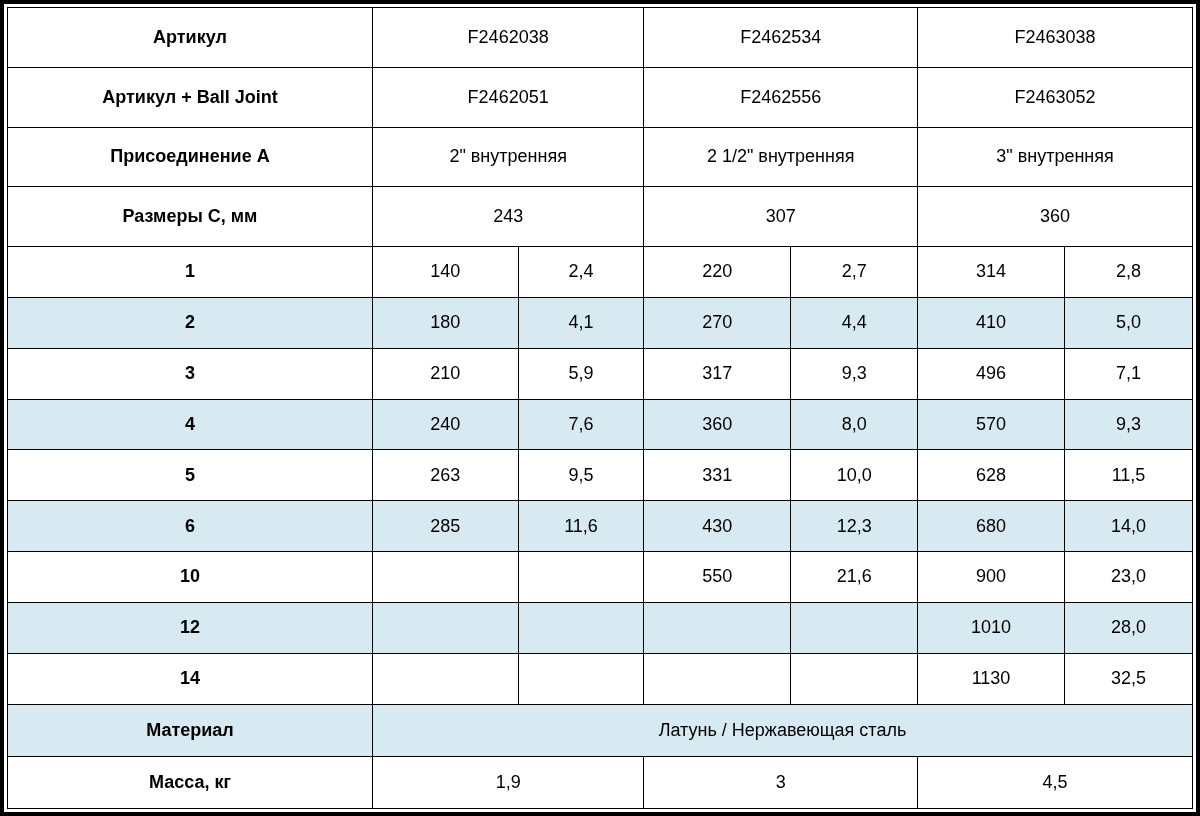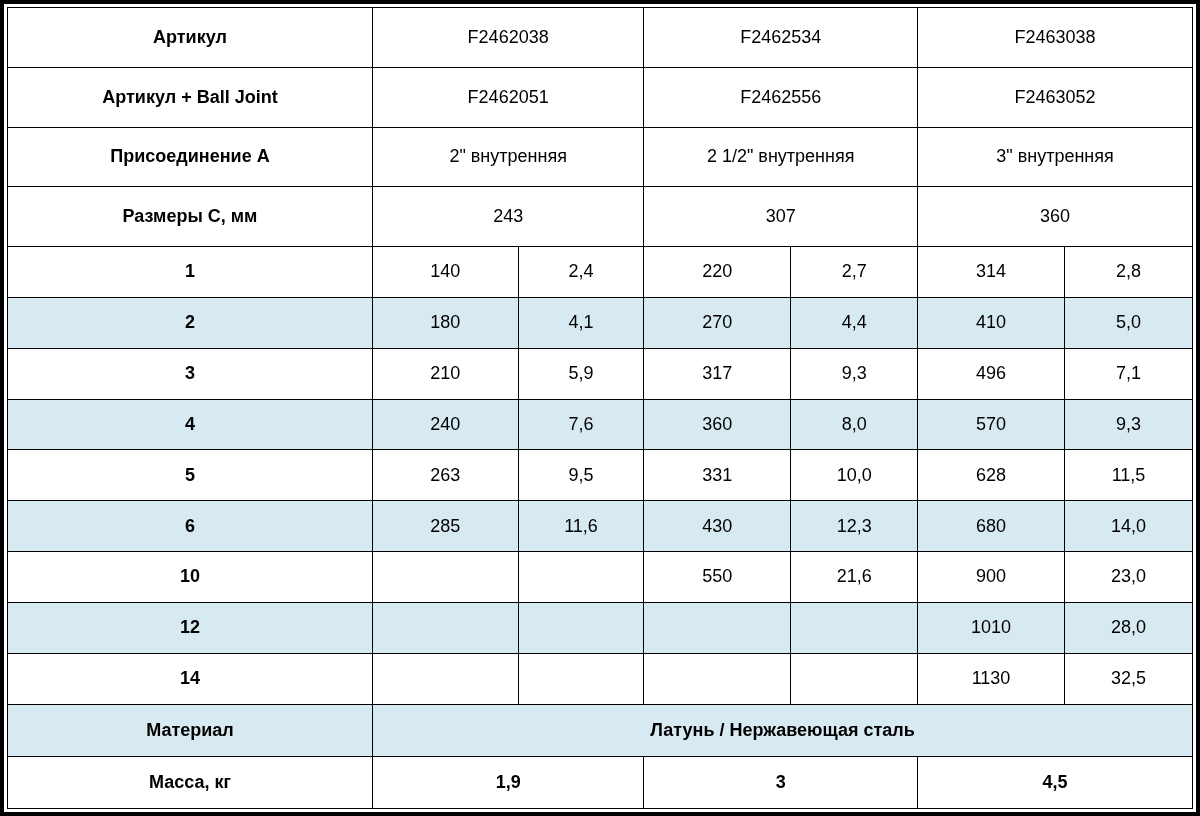--- a/index.html
+++ b/index.html
@@ -40,7 +40,7 @@
   td.article-cell { font-weight: normal; color: #173f9e; }
   td.jet-head-cell { font-weight: bold; white-space: pre-line; line-height: 1.2; }
   td.height-cell { font-weight: bold; }
-  td.bold-value { font-weight: bold; }
+  td.bold-value { font-weight: normal; }
 
   tr.stripe td { background: #d8eaf1; }
   tr.plain td { background: #ffffff; }

